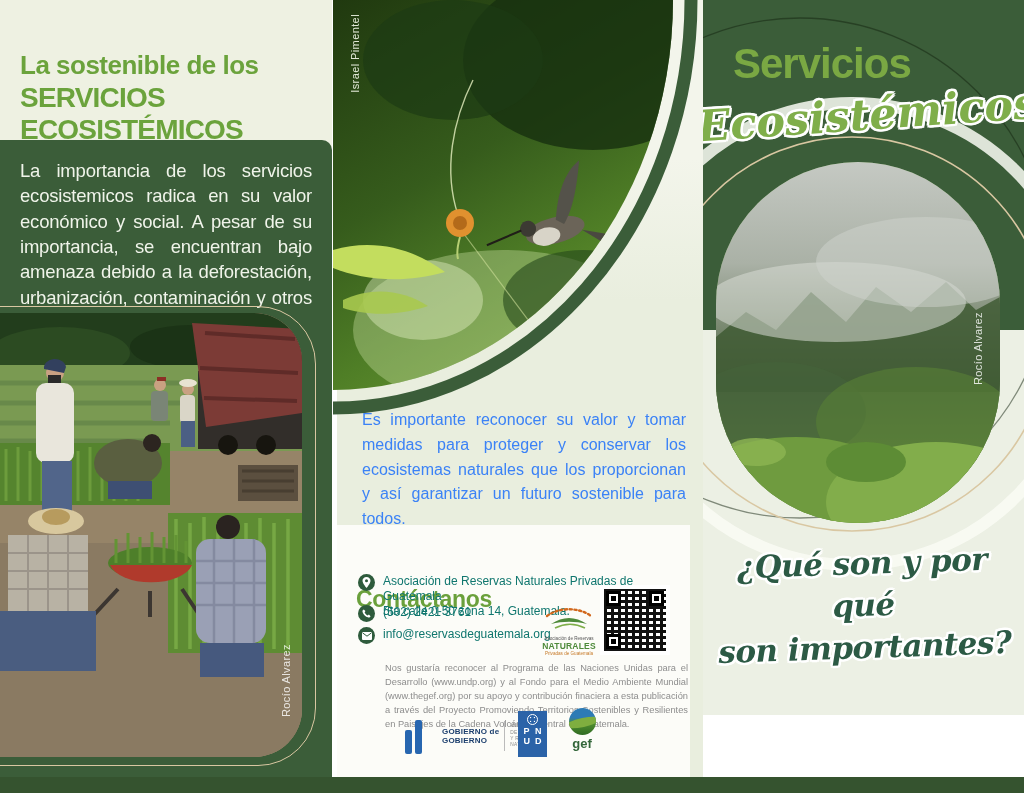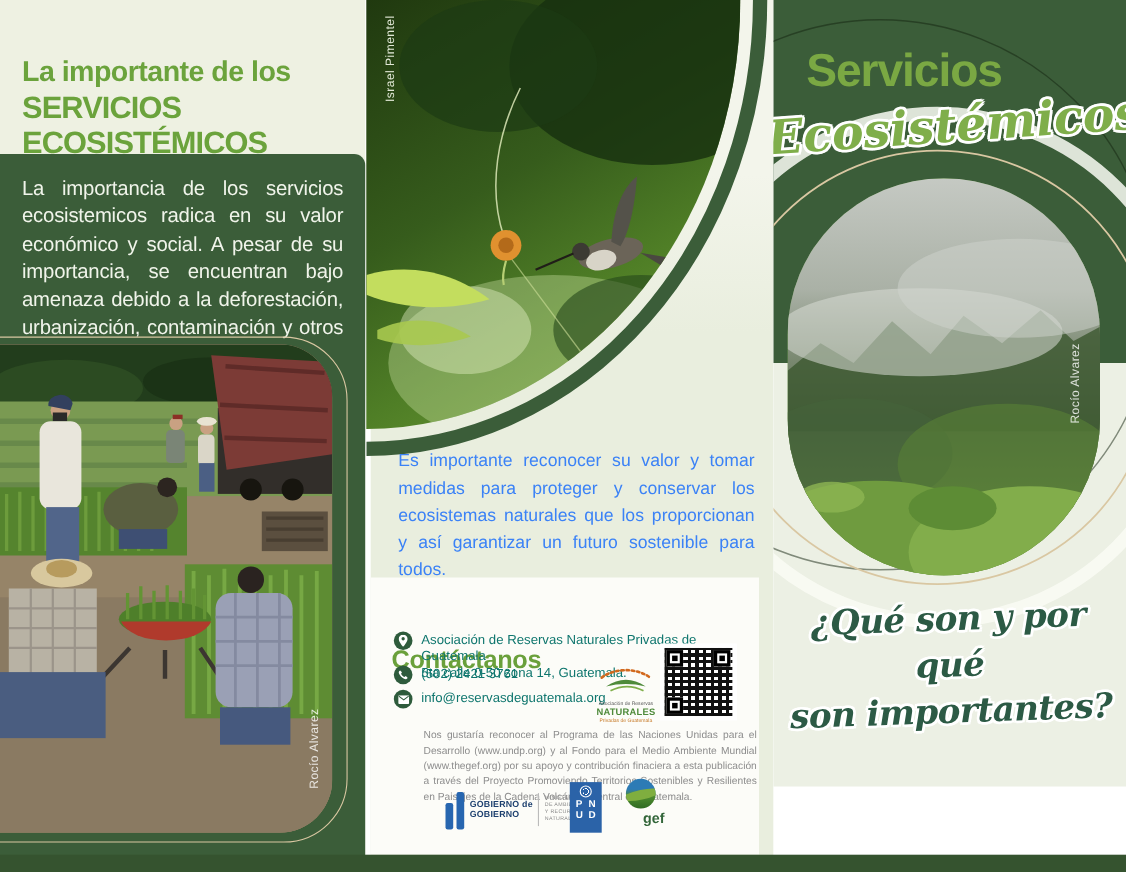--- a/index.html
+++ b/index.html
@@ -91,7 +91,7 @@
 
   <div class="abs left-bg"></div>
   <div class="abs left-green"></div>
-  <div class="abs left-title1">La importante de los</div>
+  <div class="abs left-title1">La sostenible de los</div>
   <div class="abs left-title2">SERVICIOS ECOSISTÉMICOS</div>
   <div class="abs left-para">La importancia de los servicios ecosistemicos radica en su valor económico y social.  A pesar de su importancia, se encuentran bajo amenaza debido a la deforestación, urbanización, contaminación y otros factores humanos.</div>
 

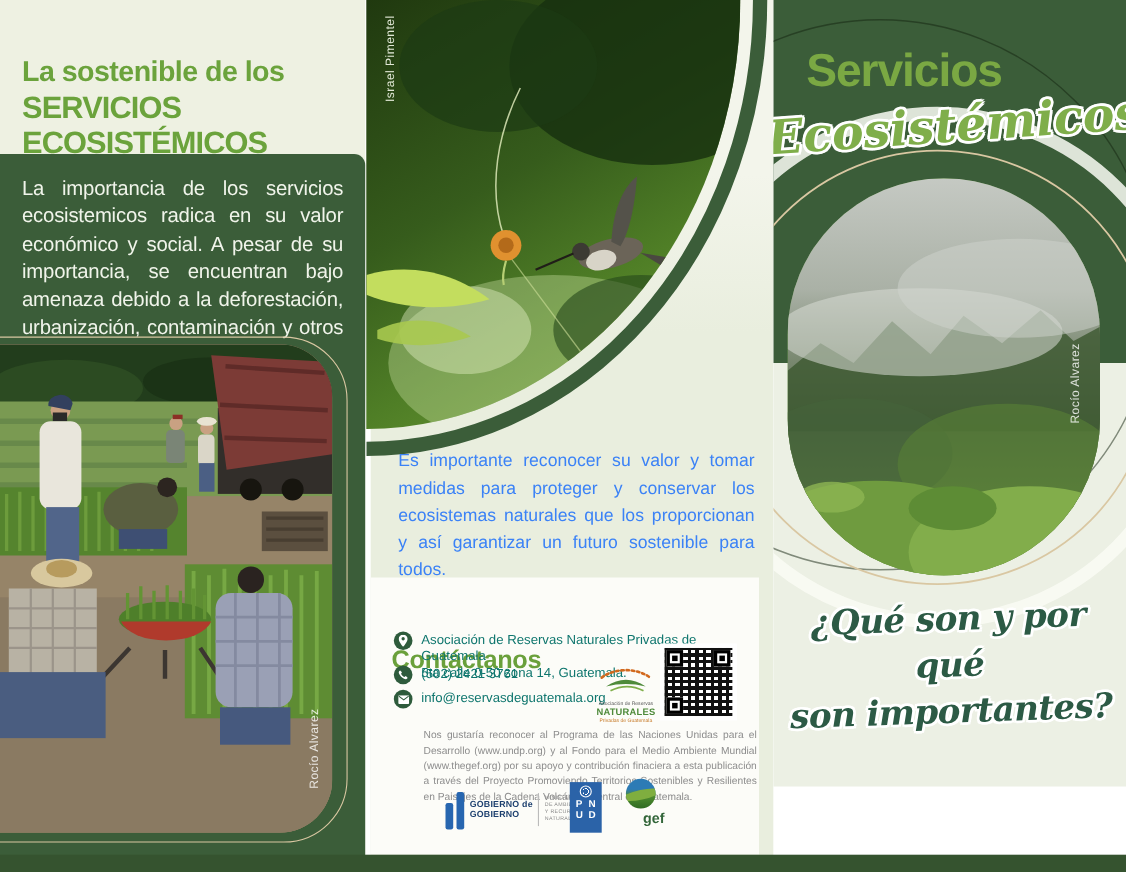--- a/index.html
+++ b/index.html
@@ -50,7 +50,7 @@
   .gob{left:405px;top:718px;display:flex;align-items:center;gap:5px;}
   .gob-bars{display:flex;gap:3px;align-items:flex-end;height:36px;}
   .gob-bar{width:7px;background:#2766b0;border-radius:2px;}
-  .gob-name{font-size:8px;font-weight:800;color:#1c3f6e;line-height:1.15;letter-spacing:.2px;}
+  .gob-name{font-size:8px;font-weight:800;color:#1c3f6e;line-height:1.15;letter-spacing:.2px;margin-left:15px;}
   .gob-div{width:1px;height:30px;background:#bbb;}
   .ministry{font-size:4.8px;color:#8a8a8a;line-height:1.35;letter-spacing:.3px;}
   .pnud{left:518px;top:711px;width:29px;height:46px;background:#2b63a8;display:flex;flex-direction:column;

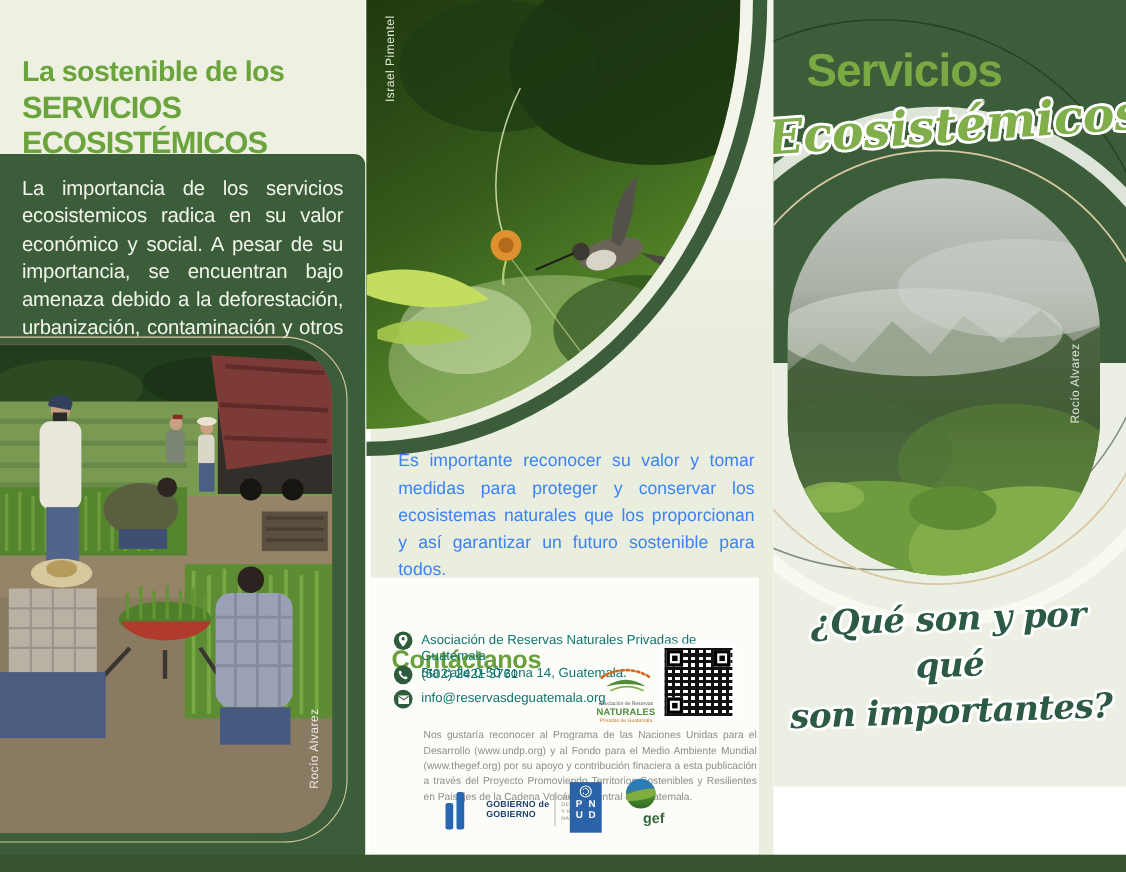--- a/index.html
+++ b/index.html
@@ -59,7 +59,7 @@
         background:radial-gradient(circle at 50% 50%, #2b63a8 35%, #fff 36% 45%, #2b63a8 46%);}
   .pnud-letters{margin-top:2px;display:grid;grid-template-columns:1fr 1fr;gap:1px 5px;color:#fff;
         font-size:9px;font-weight:700;line-height:1;}
-  .gef{left:560px;top:708px;width:44px;text-align:right;}
+  .gef{left:560px;top:708px;width:44px;text-align:center;}
   .gef-globe{width:27px;height:27px;border-radius:50%;margin:0 auto;
         background:linear-gradient(#2d7bb5 35%,#4e8b2e 60%,#2f6b23);position:relative;overflow:hidden;}
   .gef-globe::after{content:"";position:absolute;left:-4px;top:10px;width:36px;height:9px;background:#7fae3f;

